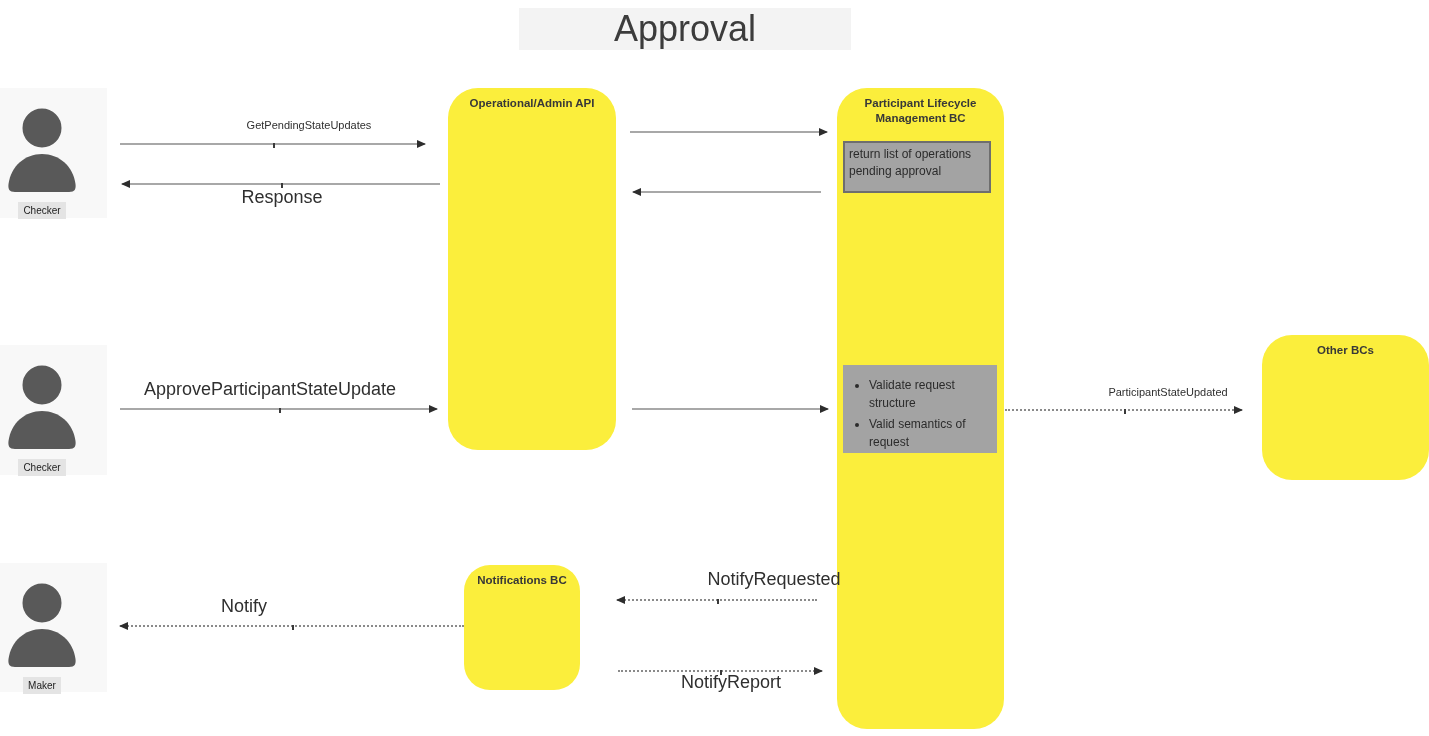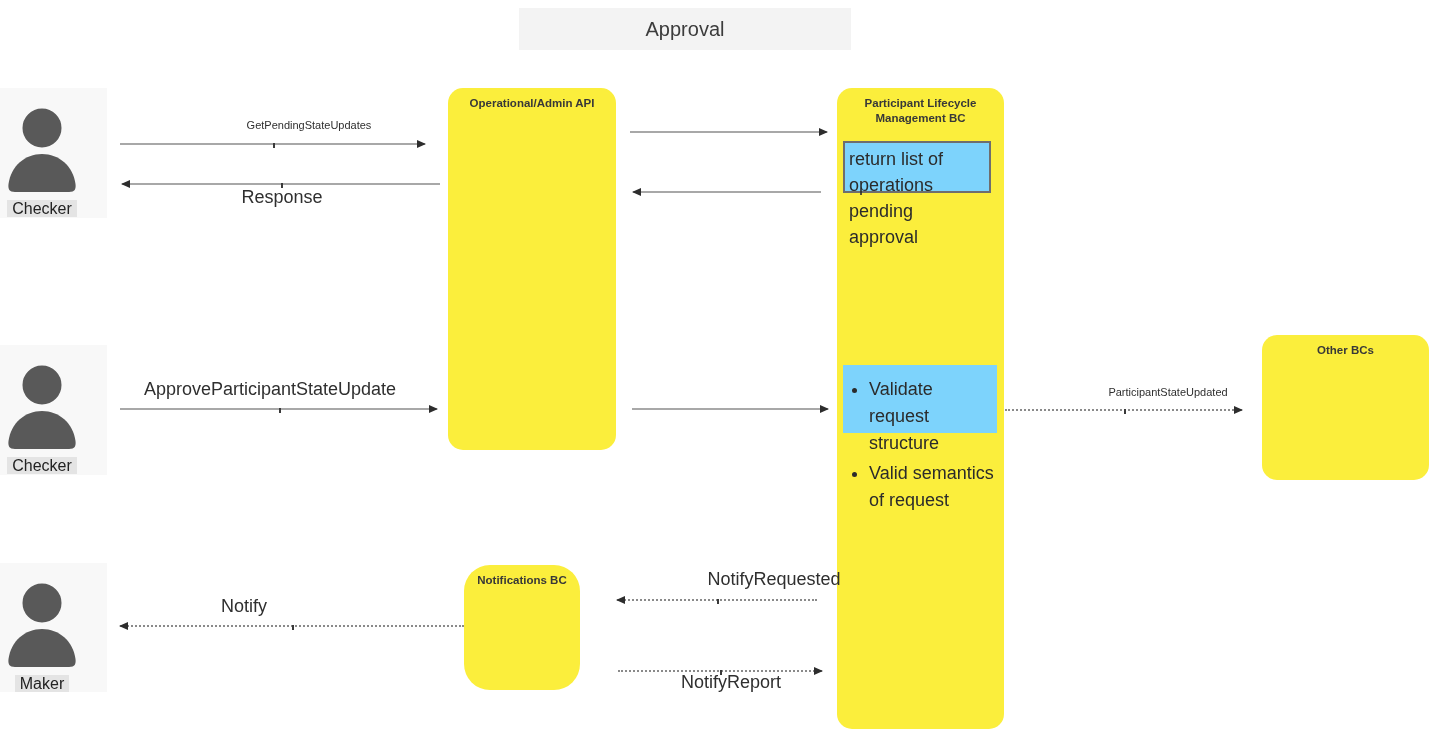--- a/index.html
+++ b/index.html
@@ -12,7 +12,7 @@
   
   #title {
     position:absolute; left:519px; top:8px; width:332px; height:42px;
-    background:#f3f3f3; color:#3c3c3c; font-size:20px; line-height:42px;
+    background:#f3f3f3; color:#3c3c3c; font-size:36px; line-height:42px;
     text-align:center;
   }
 

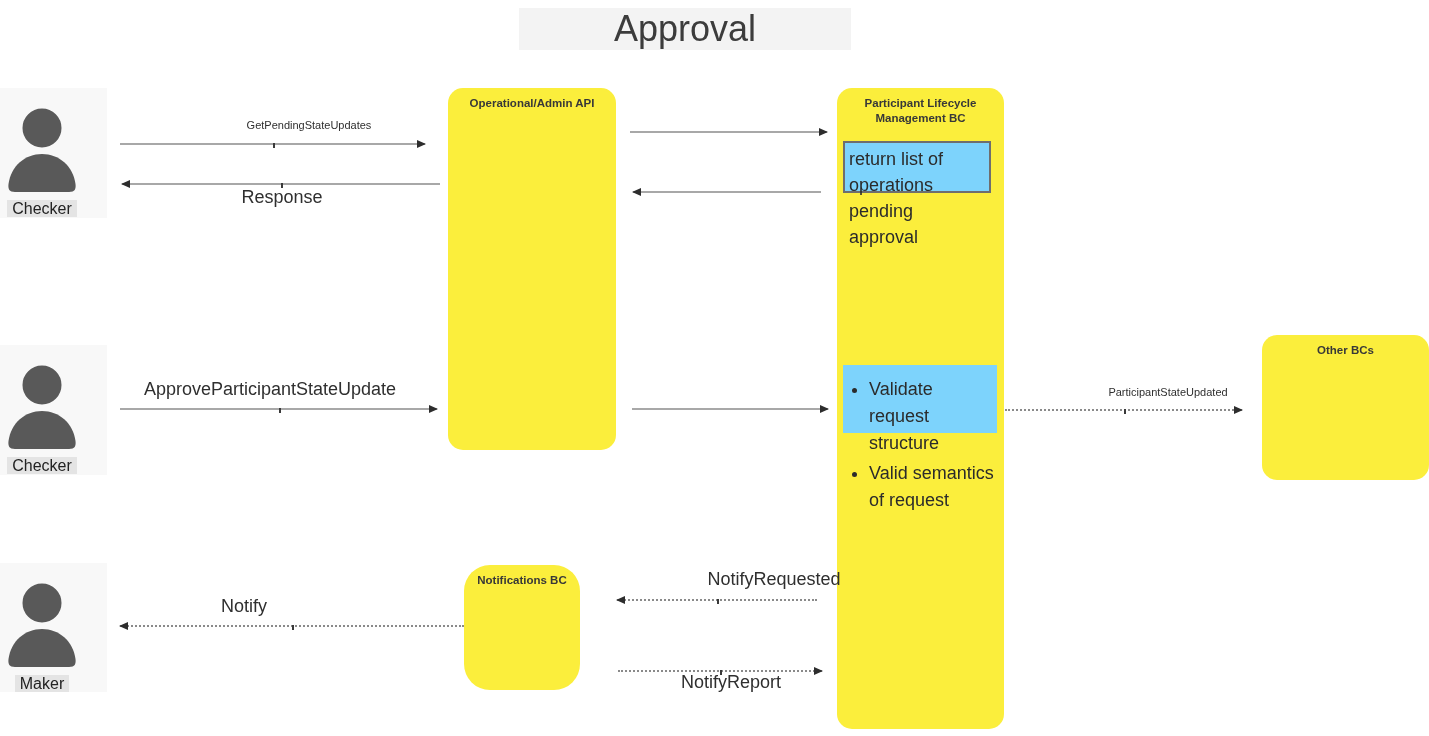--- a/index.html
+++ b/index.html
@@ -17,7 +17,7 @@
   }
 
   
-  .ybox { position:absolute; background:#fbee3c; border-radius:15px; }
+  .ybox { position:absolute; background:#fbee3c; border-radius:30px; }
   .ybox .hdr {
     font-weight:bold; font-size:11.5px; color:#383838; text-align:center;
     padding:8px 12px 0 12px; line-height:1.3;

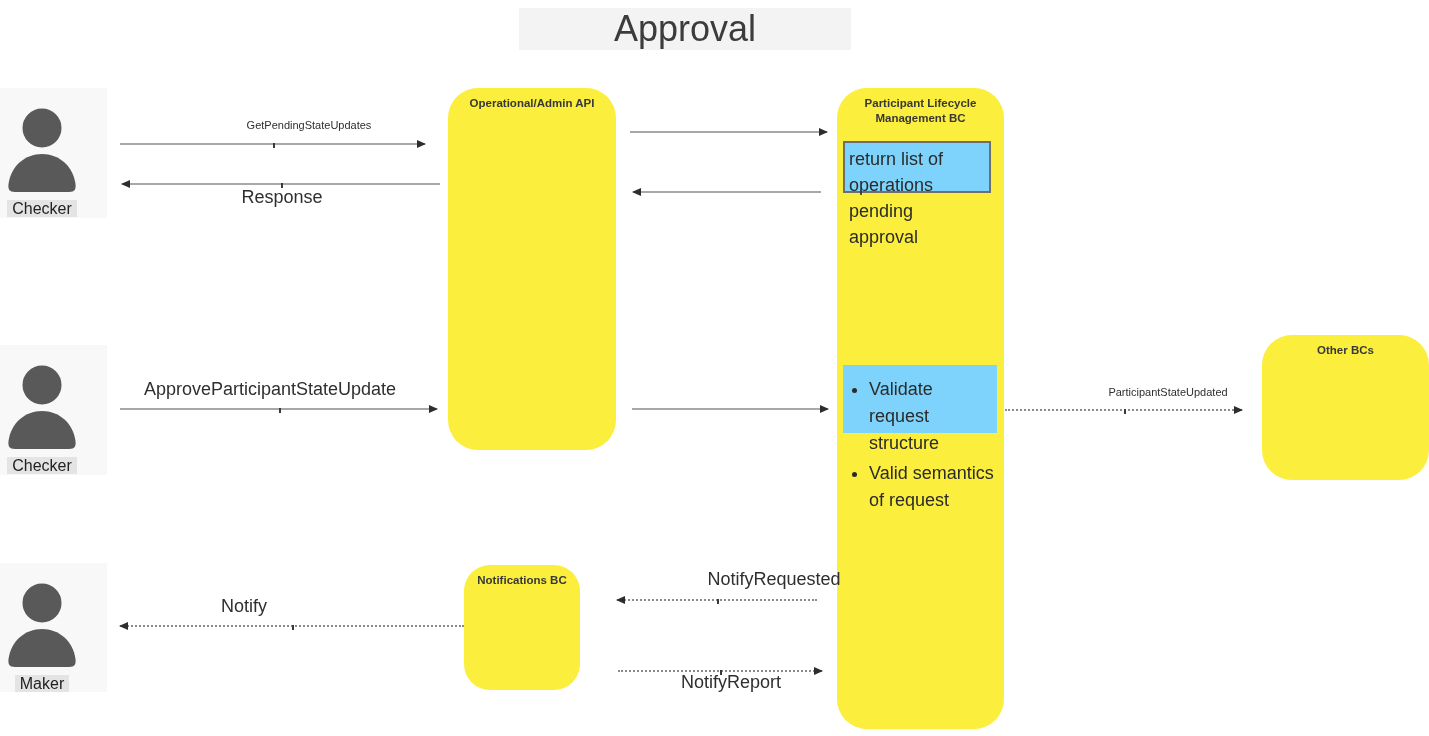--- a/index.html
+++ b/index.html
@@ -28,7 +28,7 @@
   #box-other { left:1248px; top:335px; width:167px; height:145px;margin-left:14px; }
 
   
-  .note { position:absolute; background:#7dd3fc; font-size:18px; color:#2b2b2b; }
+  .note { position:absolute; background:#a3a3a3; font-size:12px; color:#2b2b2b; }
   #note-pending {
     left:843px; top:141px; width:148px; height:52px;
     border:2px solid #6e6e6e; padding:3px 4px; line-height:1.45;

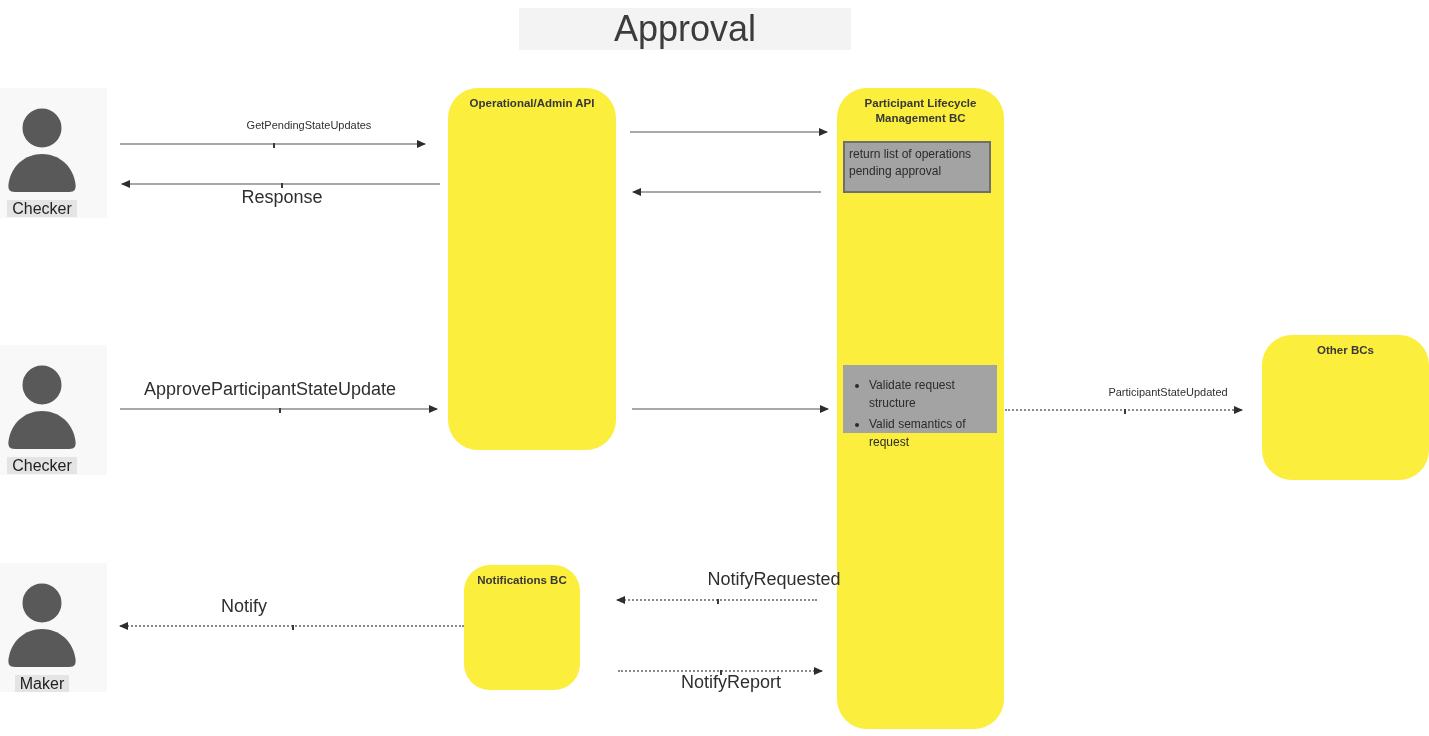--- a/index.html
+++ b/index.html
@@ -44,7 +44,7 @@
   .actor .lbl { position:absolute; top:112px; left:0; width:84px; text-align:center; }
   .actor .lbl span {
     display:inline-block; background:#e4e4e4; padding:0 5px;
-    font-size:16px; color:#222; line-height:17px;
+    font-size:10px; color:#222; line-height:17px;
   }
   #actor-checker1 { top:88px; }
   #actor-checker2 { top:345px; }

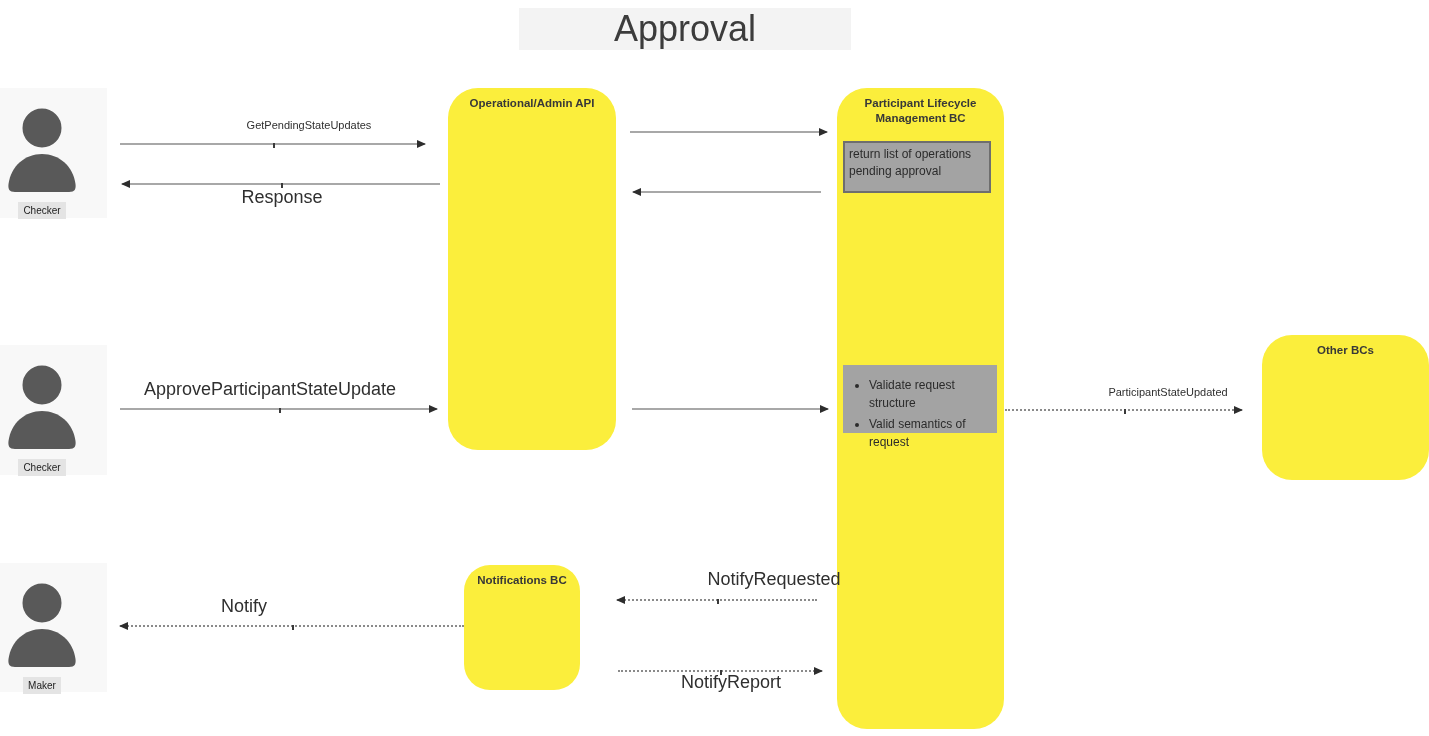--- a/index.html
+++ b/index.html
@@ -33,7 +33,7 @@
     left:843px; top:141px; width:148px; height:52px;
     border:2px solid #6e6e6e; padding:3px 4px; line-height:1.45;
   }
-  #note-validate { left:843px; top:365px; width:154px; height:68px; }
+  #note-validate { left:843px; top:365px; width:154px; height:88px; }
   #note-validate ul { margin:11px 0 0 0; padding-left:26px; list-style:disc; }
   #note-validate li { margin-bottom:3px; line-height:1.5; }
 

